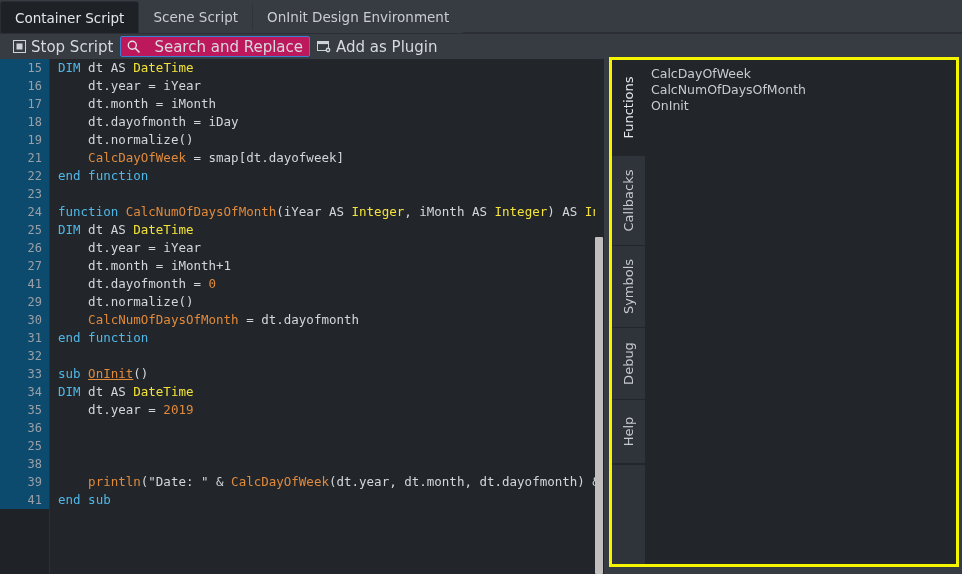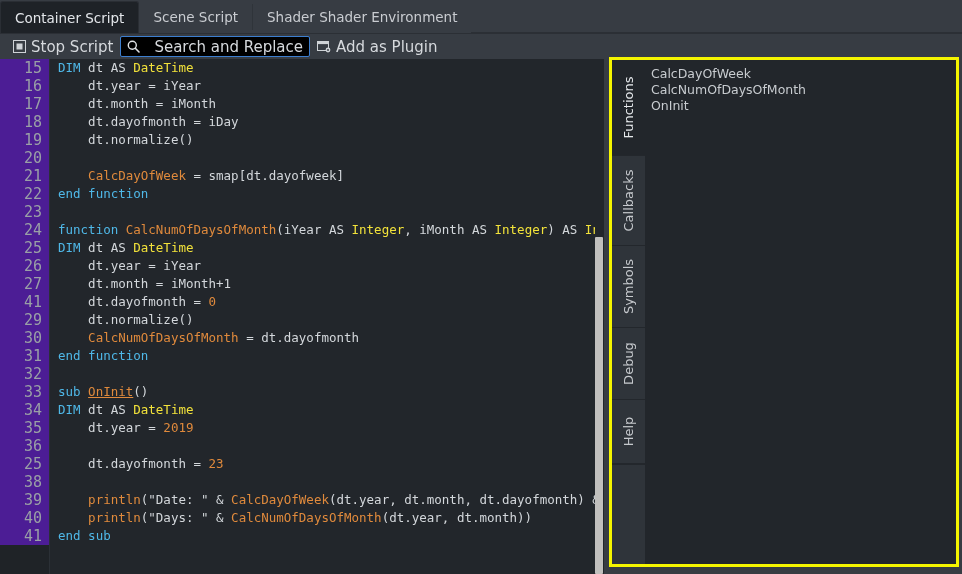--- a/index.html
+++ b/index.html
@@ -243,7 +243,7 @@
     </div>
     <div class="tab-sep"></div>
     <div class="tab">
-      <span>Shader Shader Environment</span>
+      <span>OnInit Design Environment</span>
     </div>
     <div class="tabstrip-tail"></div>
   </div>

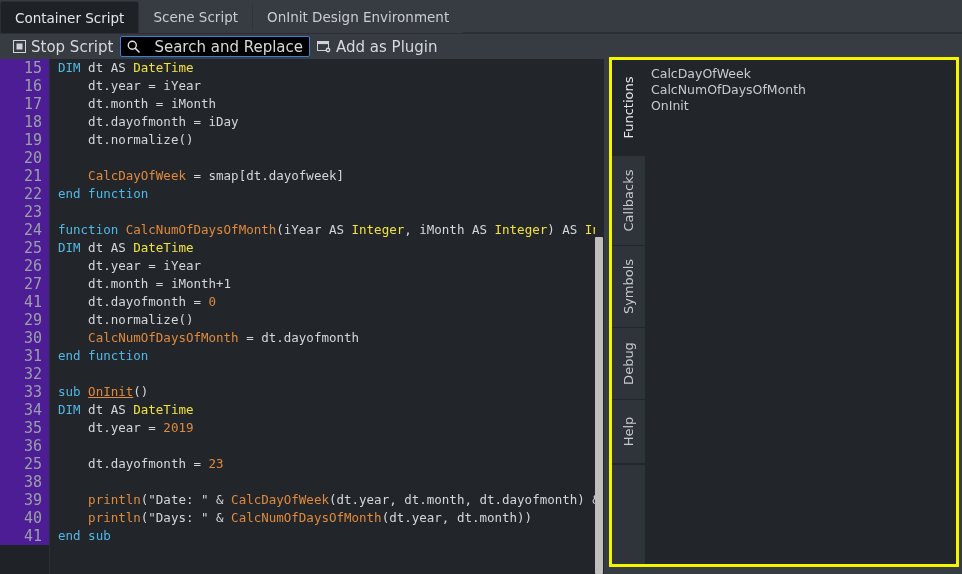--- a/index.html
+++ b/index.html
@@ -89,7 +89,7 @@
   }
   .tb-btn.focused {
     border: 1px solid #3d7fd0;
-    background: #000000;
+    background: #be185d;
     gap: 14px;
   }
   .tb-icon { display: inline-flex; align-items: center; justify-content: center; }

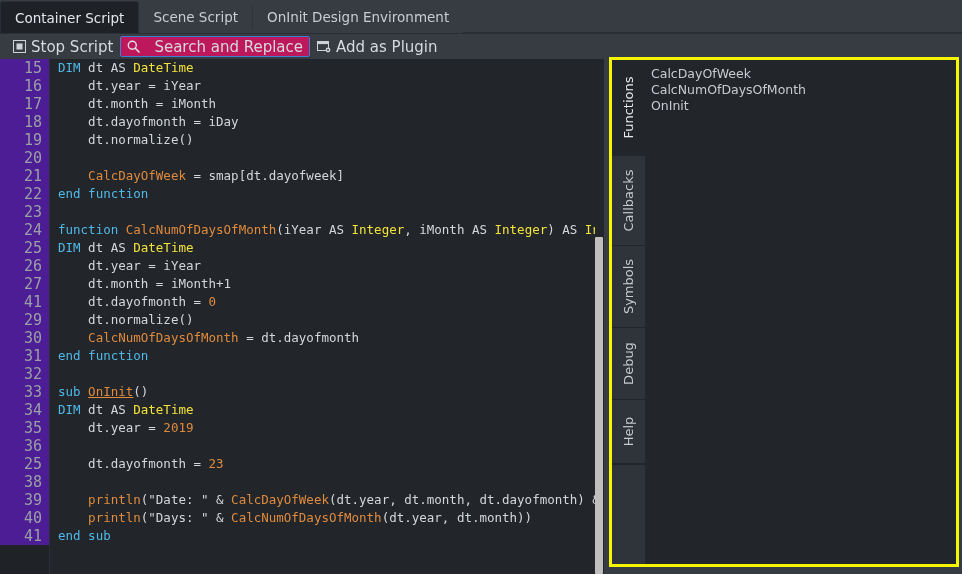--- a/index.html
+++ b/index.html
@@ -131,10 +131,10 @@
     padding-right: 7px;
     box-sizing: border-box;
     color: #9aa0a6;
-    background: #4c1d95;
+    background: #0c4a6e;
     border-right: 1px solid #2b3036;
     font-family: "DejaVu Sans Mono", monospace;
-    font-size: 15px;
+    font-size: 12px;
     user-select: none;
   }
   .ctext {

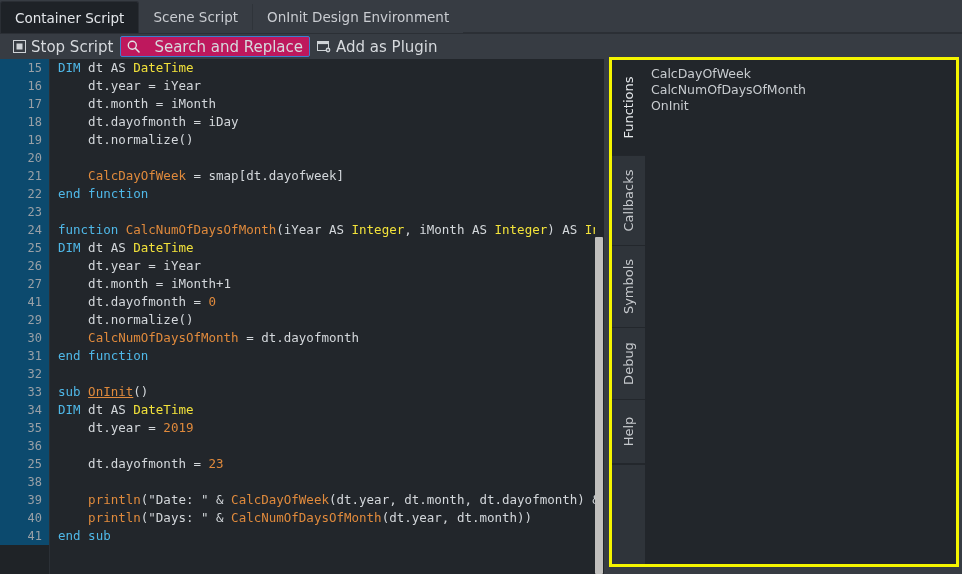--- a/index.html
+++ b/index.html
@@ -292,7 +292,6 @@
         <div class="crow"><div class="lnum">17</div><div class="ctext"><span class="t-plain">    dt.month = iMonth</span></div></div>
         <div class="crow"><div class="lnum">18</div><div class="ctext"><span class="t-plain">    dt.dayofmonth = iDay</span></div></div>
         <div class="crow"><div class="lnum">19</div><div class="ctext"><span class="t-plain">    dt.normalize()</span></div></div>
-        <div class="crow"><div class="lnum">20</div><div class="ctext"><span class="t-plain"></span></div></div>
         <div class="crow"><div class="lnum">21</div><div class="ctext"><span class="t-plain">    </span><span class="t-fn">CalcDayOfWeek</span><span class="t-plain"> = smap[dt.dayofweek]</span></div></div>
         <div class="crow"><div class="lnum">22</div><div class="ctext"><span class="t-kw">end function</span></div></div>
         <div class="crow"><div class="lnum">23</div><div class="ctext"><span class="t-plain"></span></div></div>

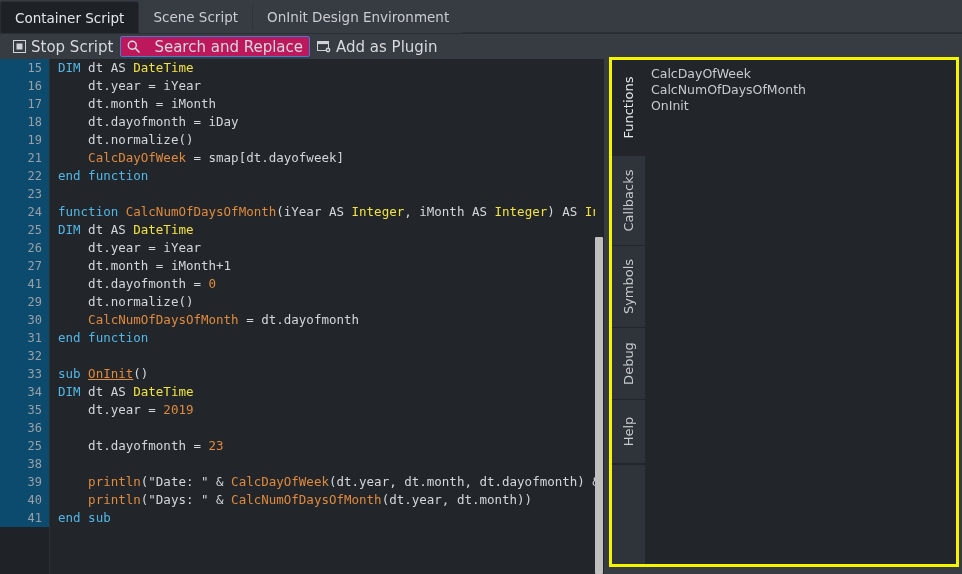--- a/index.html
+++ b/index.html
@@ -308,7 +308,7 @@
         <div class="crow"><div class="lnum">34</div><div class="ctext"><span class="t-kw">DIM</span><span class="t-plain"> dt AS </span><span class="t-type">DateTime</span></div></div>
         <div class="crow"><div class="lnum">35</div><div class="ctext"><span class="t-plain">    dt.year = </span><span class="t-num">2019</span></div></div>
         <div class="crow"><div class="lnum">36</div></div>
-        <div class="crow"><div class="lnum">25</div><div class="ctext"><span class="t-plain">    dt.dayofmonth = </span><span class="t-num">23</span></div></div>
+        <div class="crow"><div class="lnum">25</div></div>
         <div class="crow"><div class="lnum">38</div><div class="ctext"><span class="t-plain"></span></div></div>
         <div class="crow"><div class="lnum">39</div><div class="ctext"><span class="t-plain">    </span><span class="t-call">println</span><span class="t-plain">("Date: " &amp; </span><span class="t-fn">CalcDayOfWeek</span><span class="t-plain">(dt.year, dt.month, dt.dayofmonth) &amp; ", "</span></div></div>
         <div class="crow"><div class="lnum">40</div><div class="ctext"><span class="t-plain">    </span><span class="t-call">println</span><span class="t-plain">("Days: " &amp; </span><span class="t-fn">CalcNumOfDaysOfMonth</span><span class="t-plain">(dt.year, dt.month))</span></div></div>

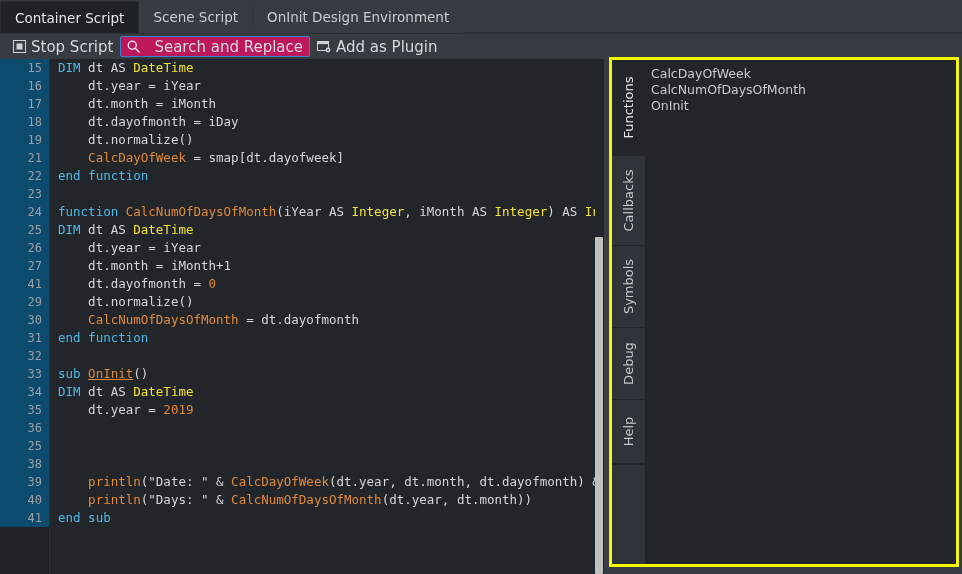--- a/index.html
+++ b/index.html
@@ -311,7 +311,6 @@
         <div class="crow"><div class="lnum">25</div></div>
         <div class="crow"><div class="lnum">38</div><div class="ctext"><span class="t-plain"></span></div></div>
         <div class="crow"><div class="lnum">39</div><div class="ctext"><span class="t-plain">    </span><span class="t-call">println</span><span class="t-plain">("Date: " &amp; </span><span class="t-fn">CalcDayOfWeek</span><span class="t-plain">(dt.year, dt.month, dt.dayofmonth) &amp; ", "</span></div></div>
-        <div class="crow"><div class="lnum">40</div><div class="ctext"><span class="t-plain">    </span><span class="t-call">println</span><span class="t-plain">("Days: " &amp; </span><span class="t-fn">CalcNumOfDaysOfMonth</span><span class="t-plain">(dt.year, dt.month))</span></div></div>
         <div class="crow"><div class="lnum">41</div><div class="ctext"><span class="t-kw">end sub</span></div></div>
       </div>
     <div class="ed-scrollbar">

